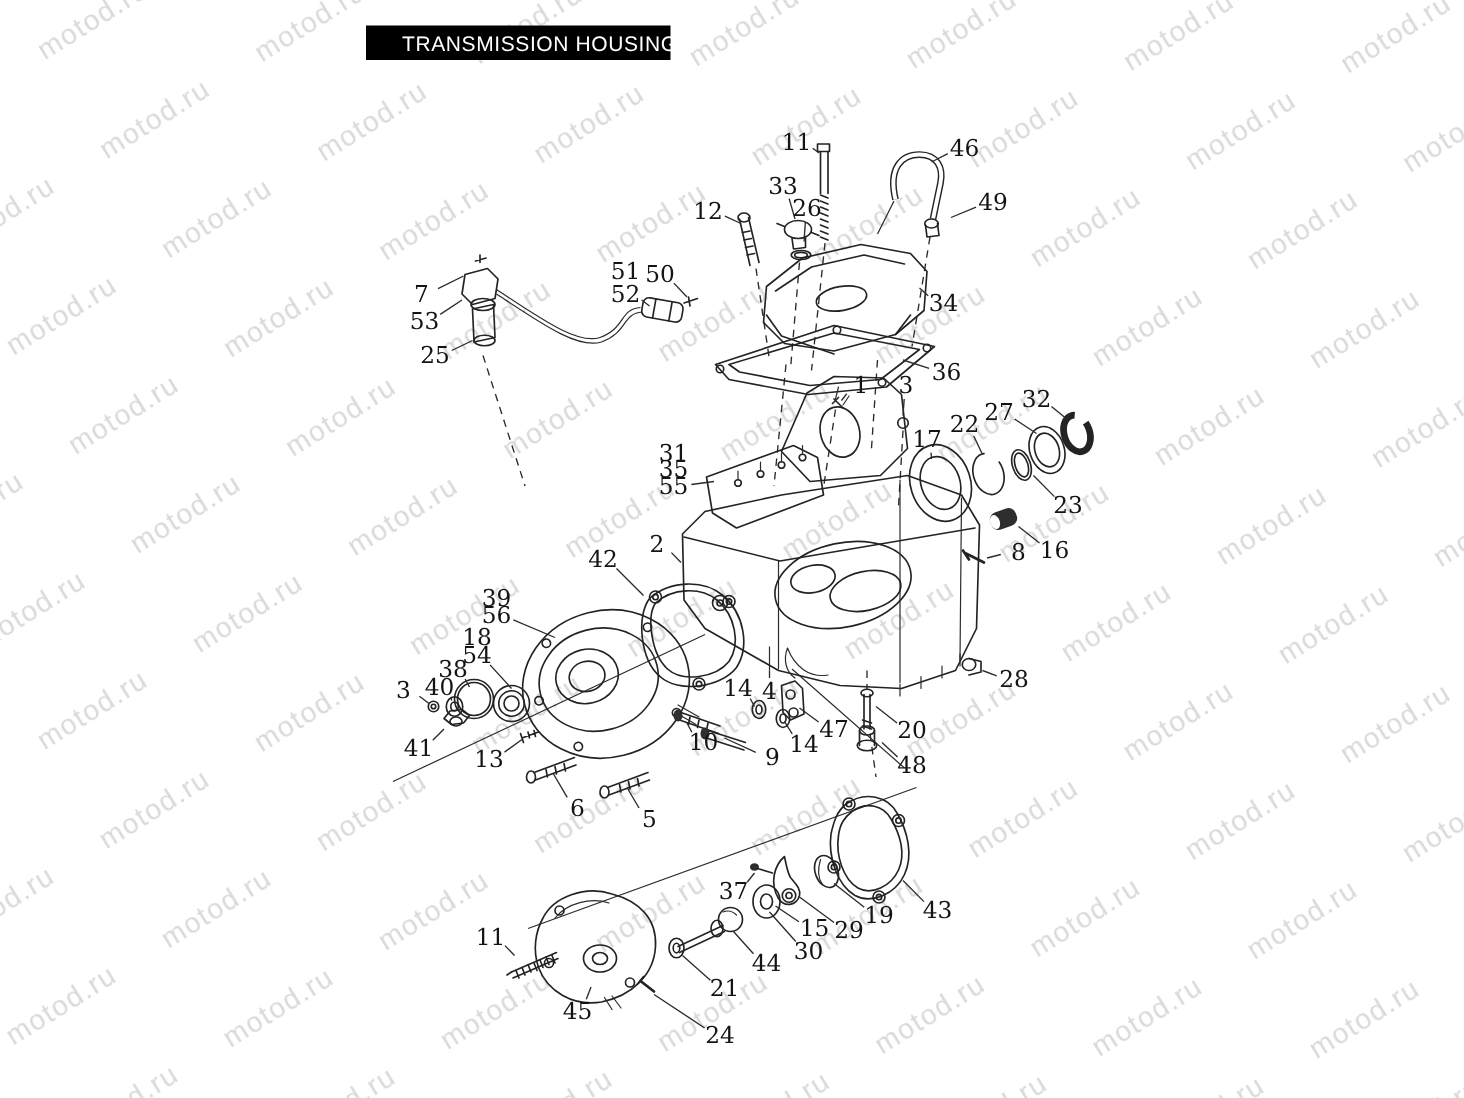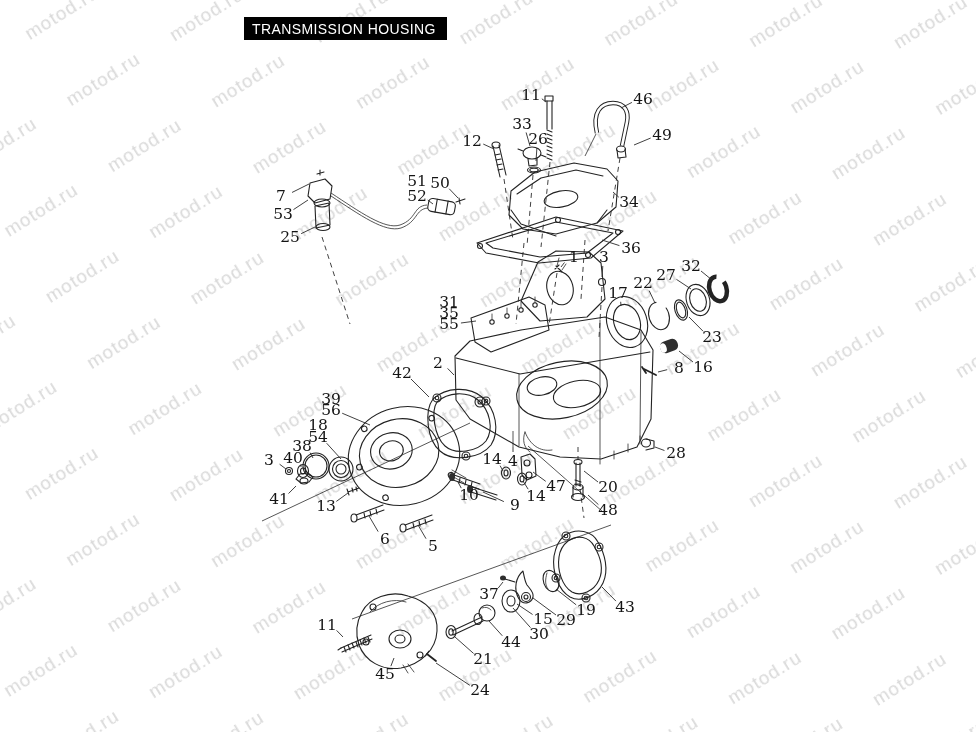--- a/index.html
+++ b/index.html
@@ -17,7 +17,7 @@
            text-anchor:middle;dominant-baseline:central;}
   .leader{stroke:#2b2b2b;stroke-width:0.9;fill:none;}
   .title-bar{position:absolute;left:244px;top:17px;width:203px;height:23px;background:#000000;
-             display:flex;align-items:center;padding-left:8px;box-sizing:border-box;}
+             display:flex;align-items:center;padding-left:24px;box-sizing:border-box;}
   .title-bar span{color:#ffffff;font-size:14px;letter-spacing:0.4px;white-space:nowrap;}
 </style>
 </head>

